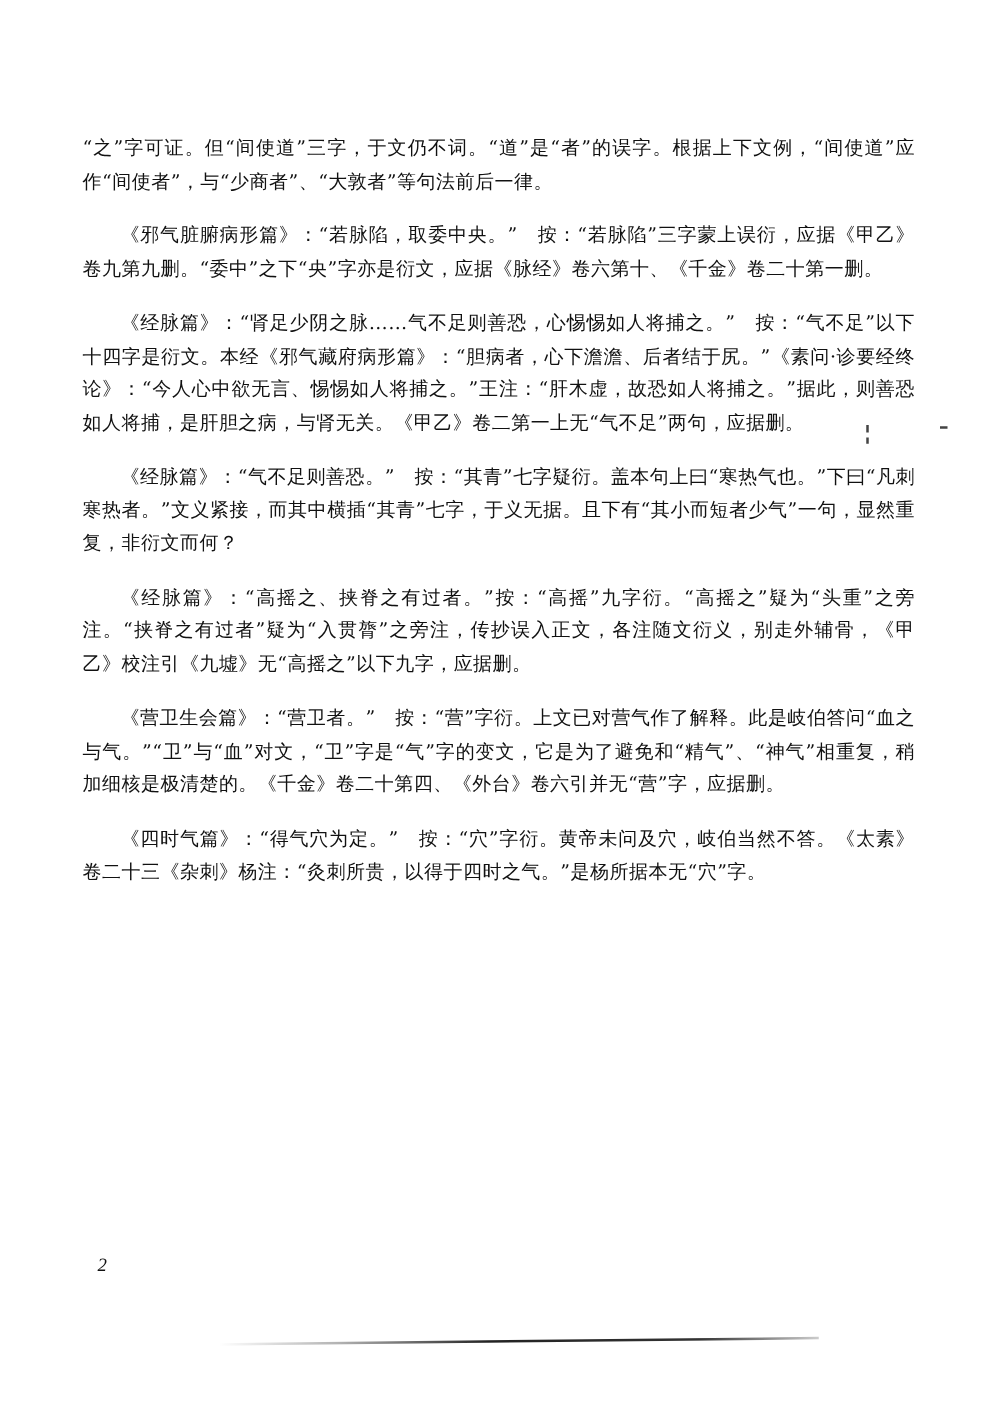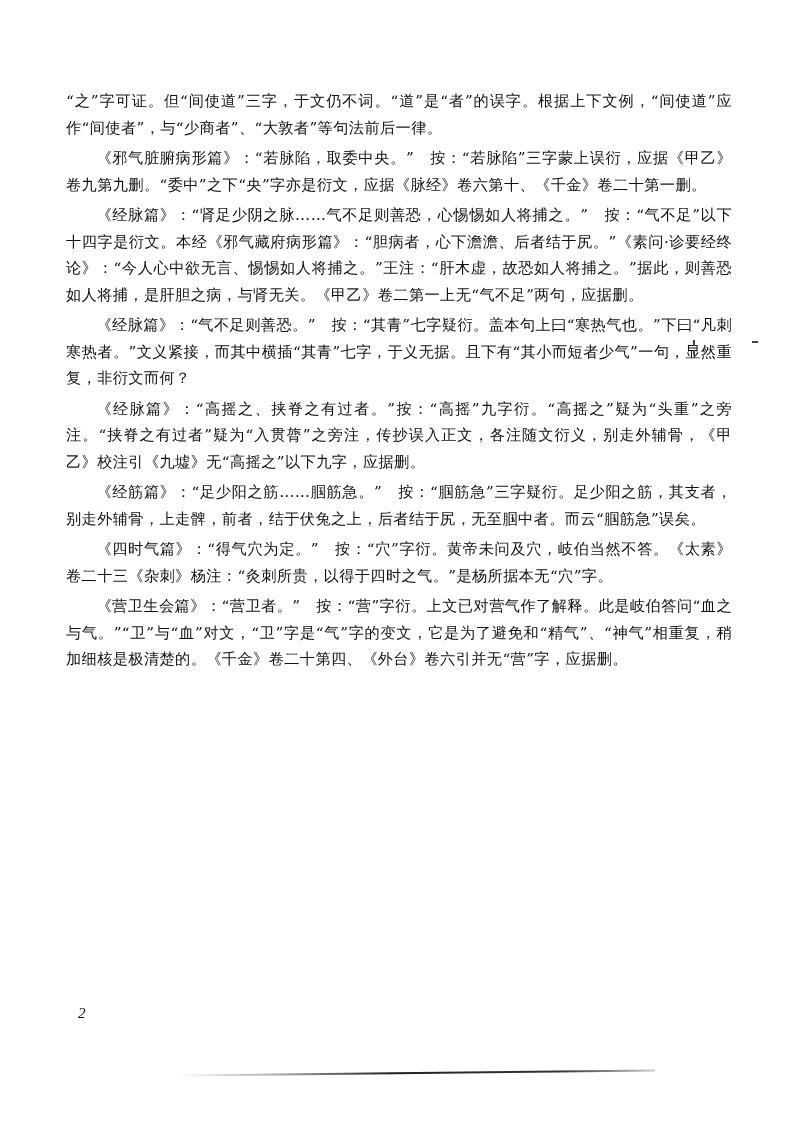--- a/index.html
+++ b/index.html
@@ -22,7 +22,7 @@
       width: 666px;
     }
     .para {
-      margin: 0 0 4px 0;
+      margin: 17px 0 4px 0;
       font-size: 15.2px;
       line-height: 26.5px;
       text-align: justify;

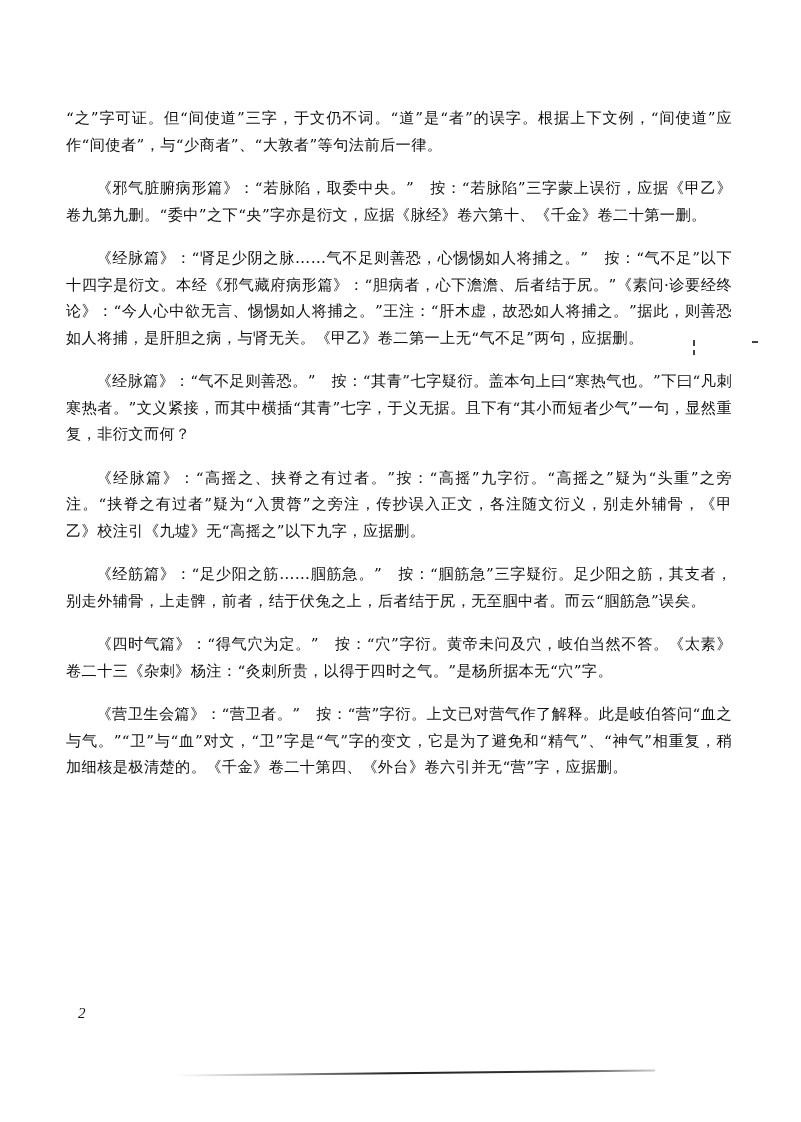--- a/index.html
+++ b/index.html
@@ -66,7 +66,6 @@
   <p class="para indent">《经脉篇》：“肾足少阴之脉……气不足则善恐，心惕惕如人将捕之。”　按：“气不足”以下十四字是衍文。本经《邪气藏府病形篇》：“胆病者，心下澹澹、后者结于尻。”《素问·诊要经终论》：“今人心中欲无言、惕惕如人将捕之。”王注：“肝木虚，故恐如人将捕之。”据此，则善恐如人将捕，是肝胆之病，与肾无关。《甲乙》卷二第一上无“气不足”两句，应据删。</p>
   <p class="para indent">《经脉篇》：“气不足则善恐。”　按：“其青”七字疑衍。盖本句上曰“寒热气也。”下曰“凡刺寒热者。”文义紧接，而其中横插“其青”七字，于义无据。且下有“其小而短者少气”一句，显然重复，非衍文而何？</p>
   <p class="para indent">《经脉篇》：“高摇之、挟脊之有过者。”按：“高摇”九字衍。“高摇之”疑为“头重”之旁注。“挟脊之有过者”疑为“入贯膂”之旁注，传抄误入正文，各注随文衍义，别走外辅骨，《甲乙》校注引《九墟》无“高摇之”以下九字，应据删。</p>
-  <p class="para indent">《经筋篇》：“足少阳之筋……腘筋急。”　按：“腘筋急”三字疑衍。足少阳之筋，其支者，别走外辅骨，上走髀，前者，结于伏兔之上，后者结于尻，无至腘中者。而云“腘筋急”误矣。</p>
   <p class="para indent">《四时气篇》：“得气穴为定。”　按：“穴”字衍。黄帝未问及穴，岐伯当然不答。《太素》卷二十三《杂刺》杨注：“灸刺所贵，以得于四时之气。”是杨所据本无“穴”字。</p>
   <p class="para indent">《营卫生会篇》：“营卫者。”　按：“营”字衍。上文已对营气作了解释。此是岐伯答问“血之与气。”“卫”与“血”对文，“卫”字是“气”字的变文，它是为了避免和“精气”、“神气”相重复，稍加细核是极清楚的。《千金》卷二十第四、《外台》卷六引并无“营”字，应据删。</p>
 </div>

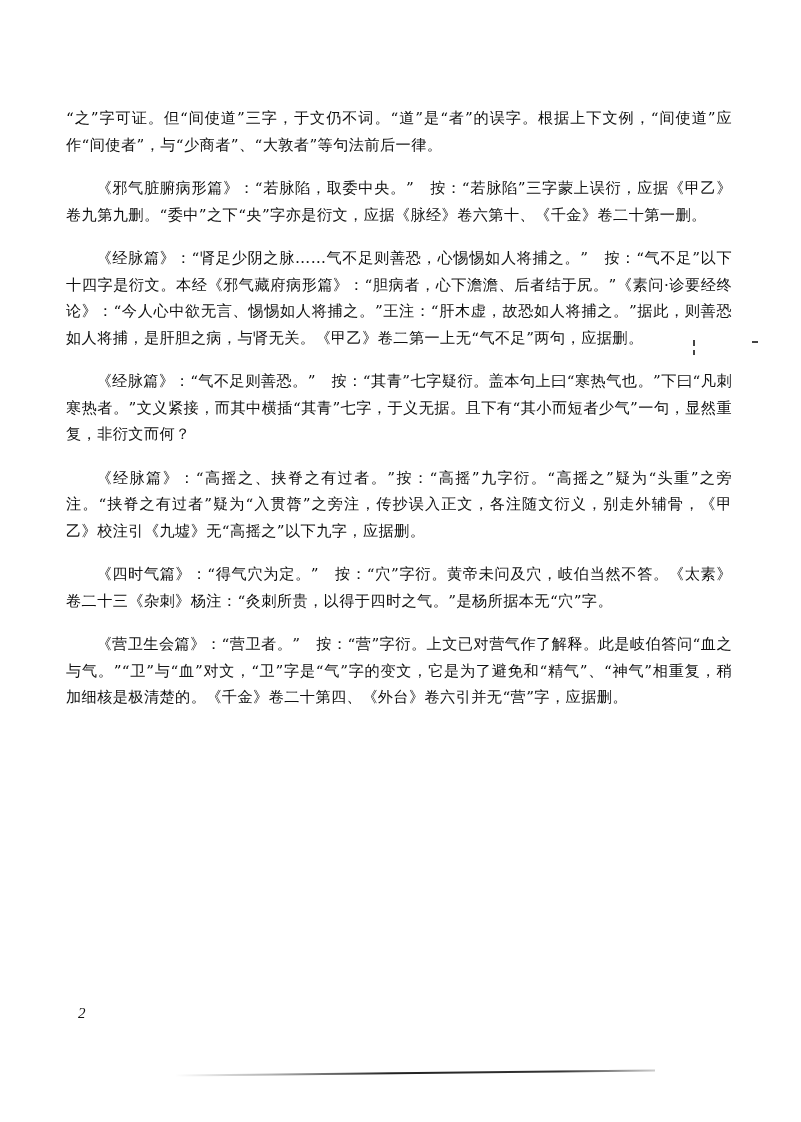--- a/index.html
+++ b/index.html
@@ -66,8 +66,8 @@
   <p class="para indent">《经脉篇》：“肾足少阴之脉……气不足则善恐，心惕惕如人将捕之。”　按：“气不足”以下十四字是衍文。本经《邪气藏府病形篇》：“胆病者，心下澹澹、后者结于尻。”《素问·诊要经终论》：“今人心中欲无言、惕惕如人将捕之。”王注：“肝木虚，故恐如人将捕之。”据此，则善恐如人将捕，是肝胆之病，与肾无关。《甲乙》卷二第一上无“气不足”两句，应据删。</p>
   <p class="para indent">《经脉篇》：“气不足则善恐。”　按：“其青”七字疑衍。盖本句上曰“寒热气也。”下曰“凡刺寒热者。”文义紧接，而其中横插“其青”七字，于义无据。且下有“其小而短者少气”一句，显然重复，非衍文而何？</p>
   <p class="para indent">《经脉篇》：“高摇之、挟脊之有过者。”按：“高摇”九字衍。“高摇之”疑为“头重”之旁注。“挟脊之有过者”疑为“入贯膂”之旁注，传抄误入正文，各注随文衍义，别走外辅骨，《甲乙》校注引《九墟》无“高摇之”以下九字，应据删。</p>
+  <p class="para indent">《营卫生会篇》：“营卫者。”　按：“营”字衍。上文已对营气作了解释。此是岐伯答问“血之与气。”“卫”与“血”对文，“卫”字是“气”字的变文，它是为了避免和“精气”、“神气”相重复，稍加细核是极清楚的。《千金》卷二十第四、《外台》卷六引并无“营”字，应据删。</p>
   <p class="para indent">《四时气篇》：“得气穴为定。”　按：“穴”字衍。黄帝未问及穴，岐伯当然不答。《太素》卷二十三《杂刺》杨注：“灸刺所贵，以得于四时之气。”是杨所据本无“穴”字。</p>
-  <p class="para indent">《营卫生会篇》：“营卫者。”　按：“营”字衍。上文已对营气作了解释。此是岐伯答问“血之与气。”“卫”与“血”对文，“卫”字是“气”字的变文，它是为了避免和“精气”、“神气”相重复，稍加细核是极清楚的。《千金》卷二十第四、《外台》卷六引并无“营”字，应据删。</p>
 </div>
 
 <div class="page-number">2</div>

